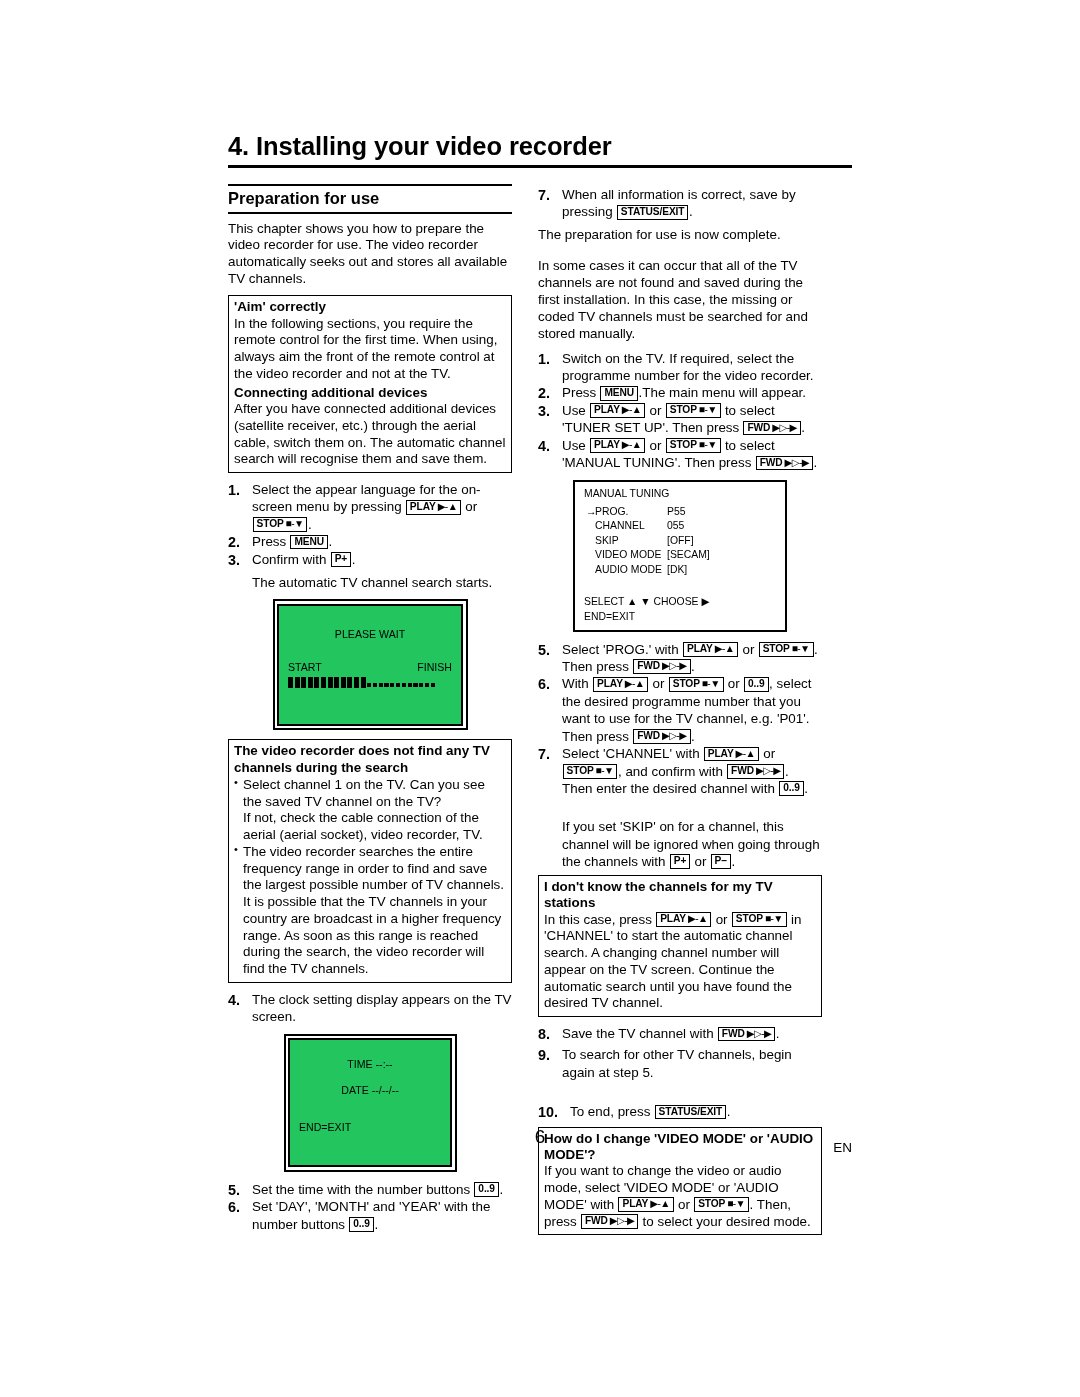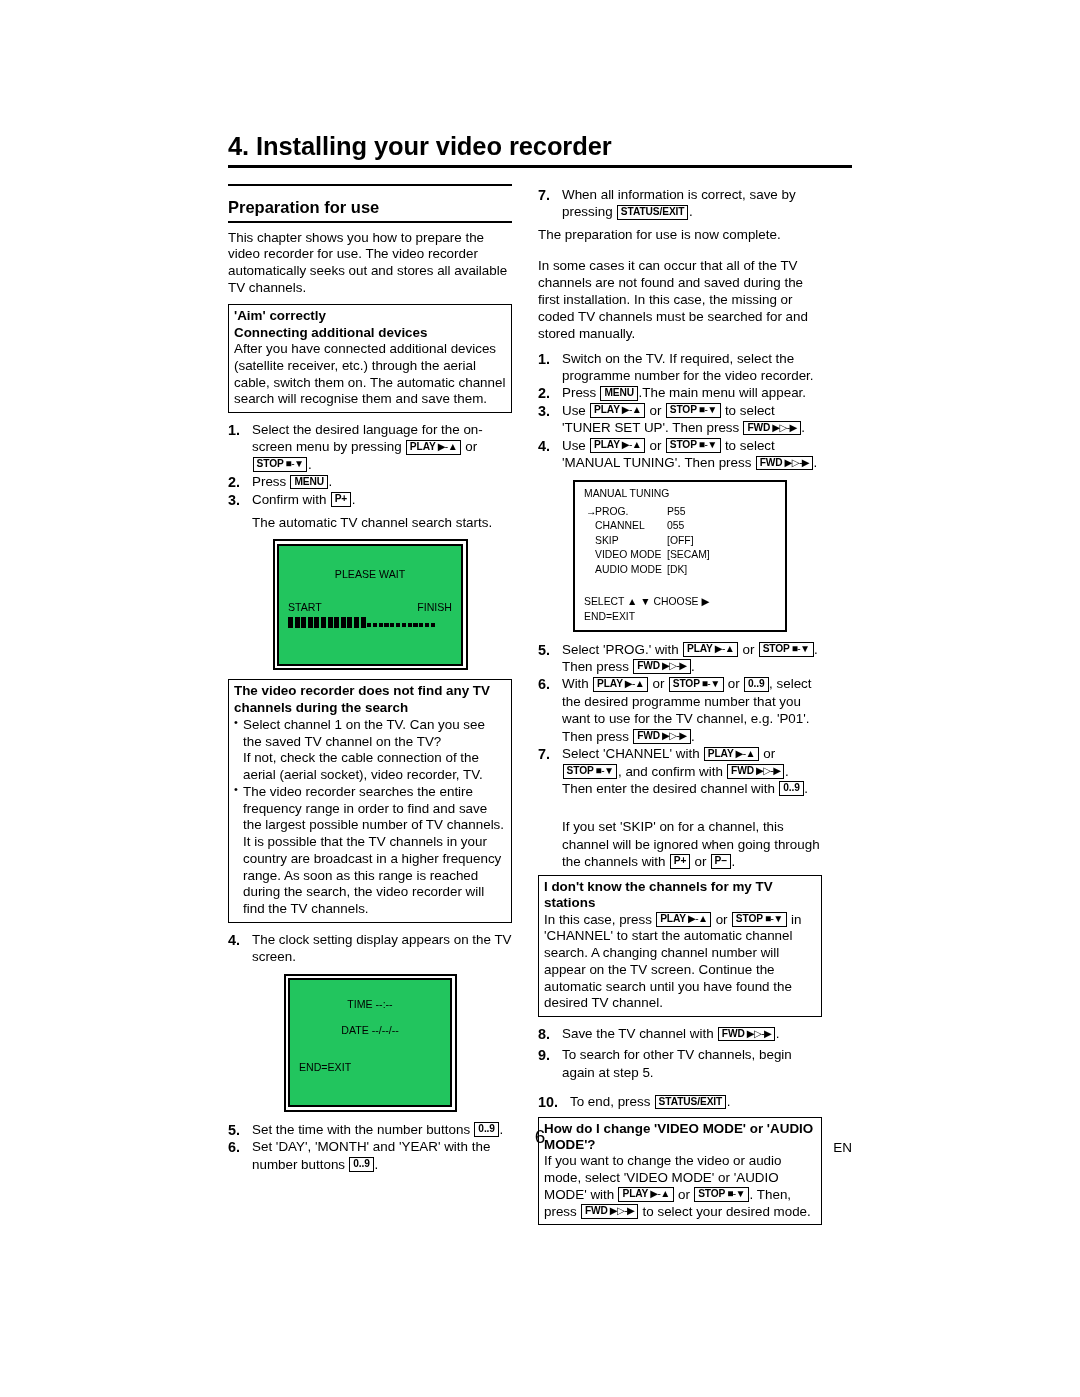--- a/index.html
+++ b/index.html
@@ -57,7 +57,7 @@
   .section-head {
     border-top: 2.4px solid #000;
     border-bottom: 2.4px solid #000;
-    padding: 12px 0 4px 0;
+    padding: 3px 0 4px 0;
     margin-bottom: 7px;
   }
   .section-head .sh-text {

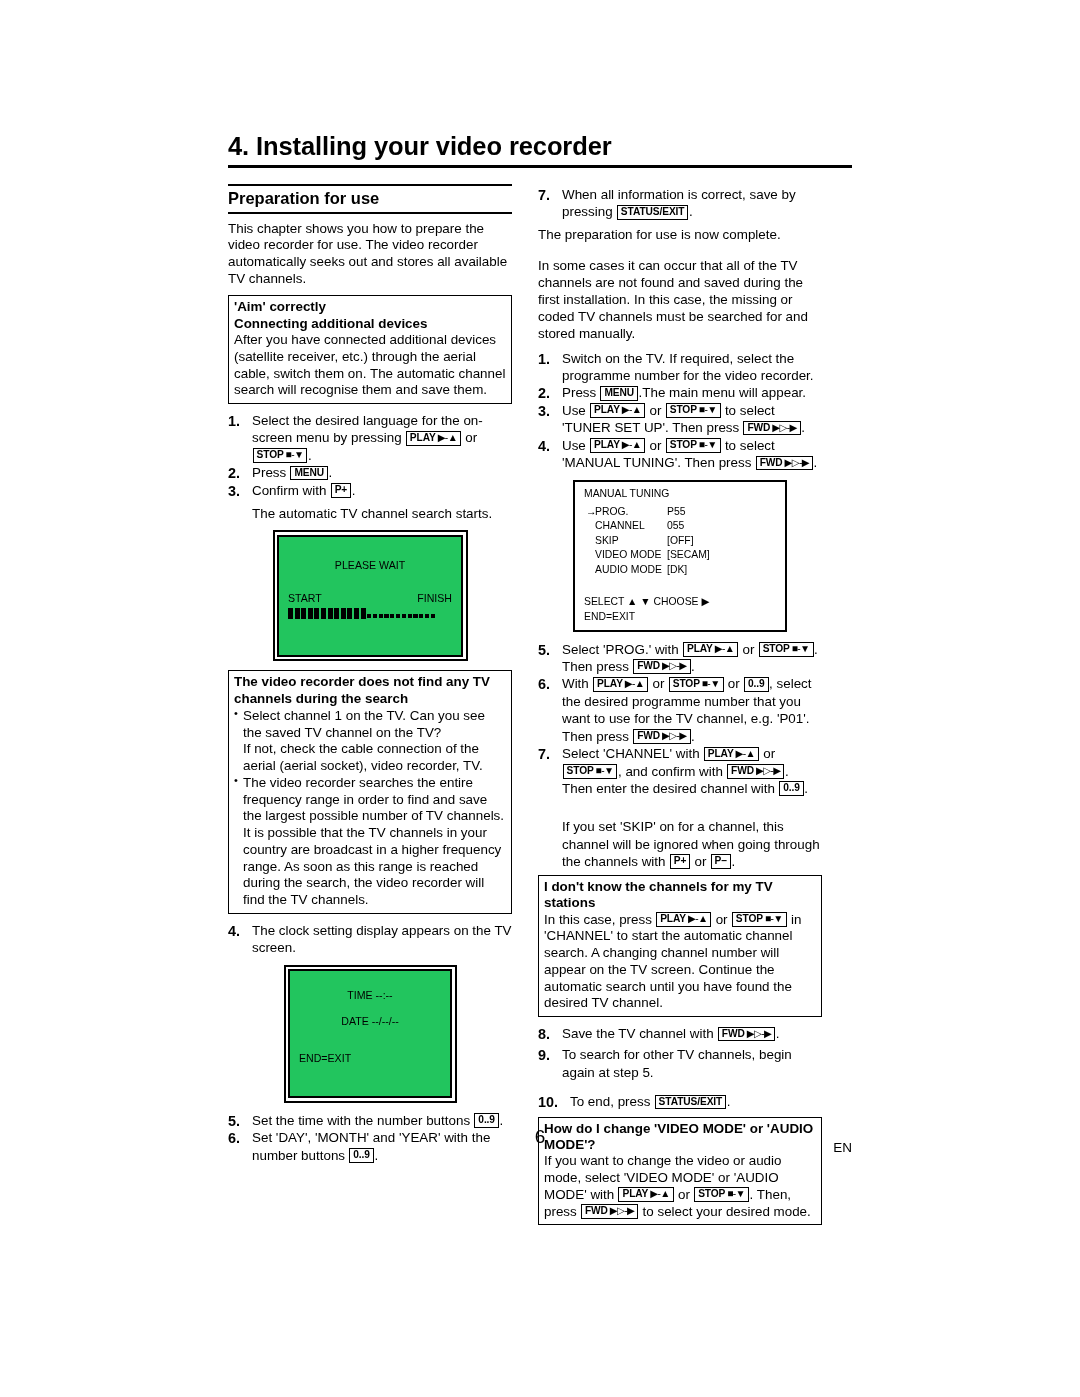--- a/index.html
+++ b/index.html
@@ -294,6 +294,7 @@
 
         <div class="note-box">
           <div class="note-title">'Aim' correctly</div>
+          <div class="note-body">In the following sections, you require the remote control for the first time. When using, always aim the front of the remote control at the video recorder and not at the TV.</div>
           <div class="note-title">Connecting additional devices</div>
           <div class="note-body">After you have connected additional devices (satellite receiver, etc.) through the aerial cable, switch them on. The automatic channel search will recognise them and save them.</div>
         </div>

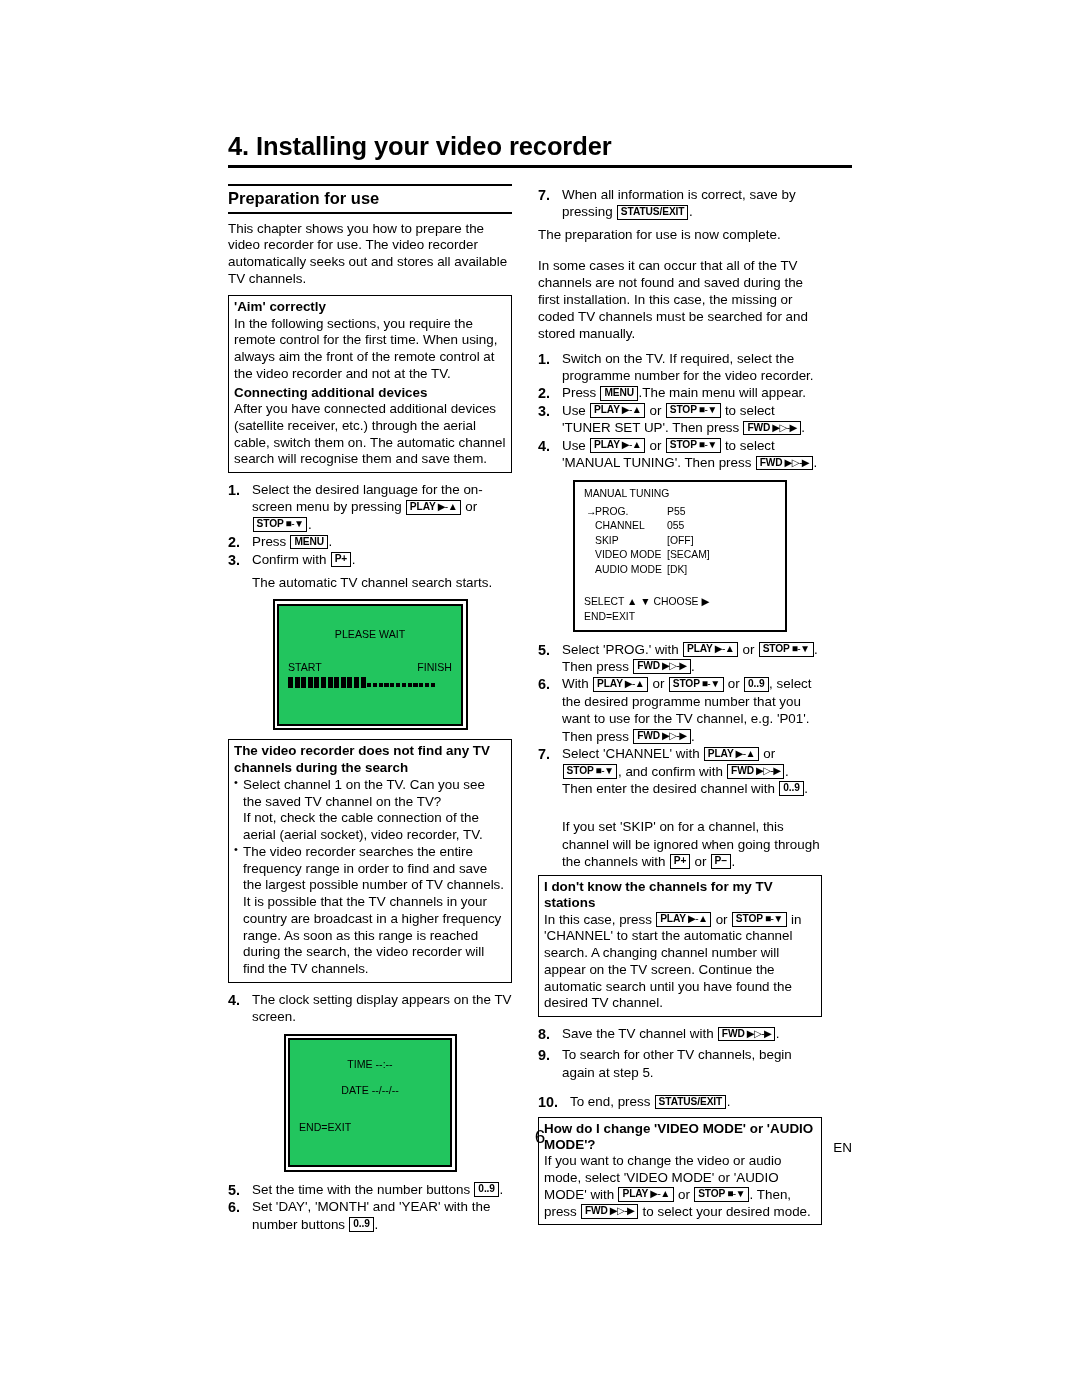--- a/index.html
+++ b/index.html
@@ -301,7 +301,7 @@
 
         <ol class="steps">
           <li>
-            <span class="num">1.</span><span>Select the desired language for the on-screen menu by pressing </span><span class="key"><span>PLAY</span> <span class="g">▶-▲</span></span><span> or </span><span class="key"><span>STOP</span> <span class="g">■-▼</span></span><span>.</span>
+            <span class="num">1.</span><span>Select the appear language for the on-screen menu by pressing </span><span class="key"><span>PLAY</span> <span class="g">▶-▲</span></span><span> or </span><span class="key"><span>STOP</span> <span class="g">■-▼</span></span><span>.</span>
           </li>
           <li>
             <span class="num">2.</span><span>Press </span><span class="key"><span>MENU</span></span><span>.</span>

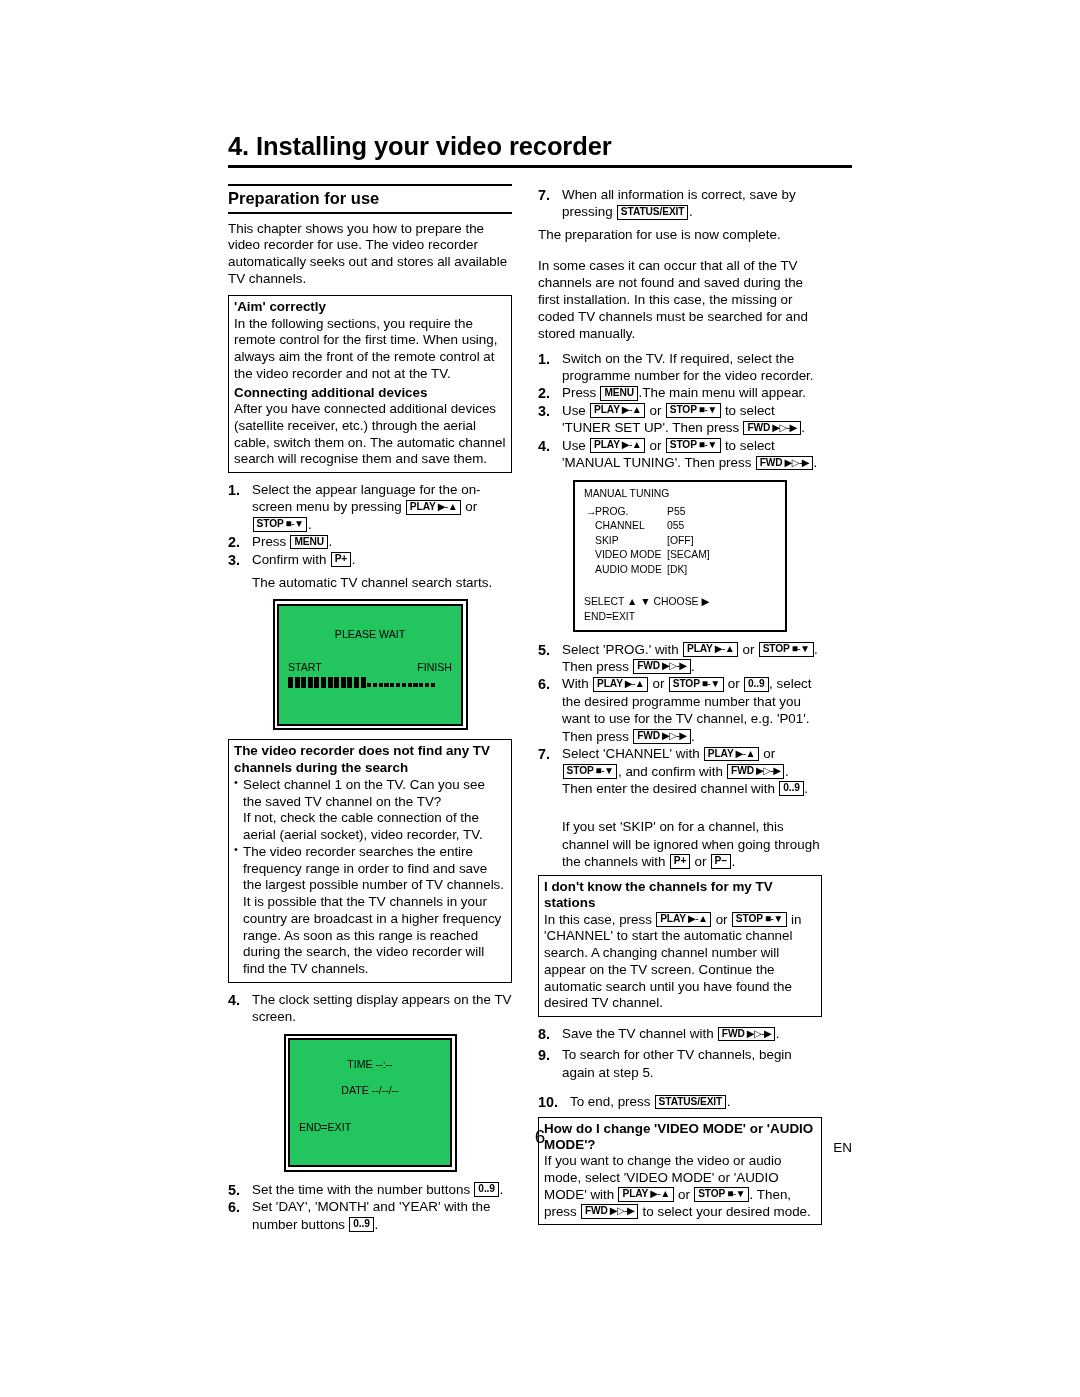--- a/index.html
+++ b/index.html
@@ -473,7 +473,7 @@
           <li style="margin-top:4px;">
             <span class="num">9.</span><span>To search for other TV channels, begin again at step 5.</span>
           </li>
-          <li class="wide" style="margin-top:12px;">
+          <li class="wide" style="margin-top:22px;">
             <span class="num">10.</span><span>To end, press </span><span class="key"><span>STATUS/EXIT</span></span><span>.</span>
           </li>
         </ol>

